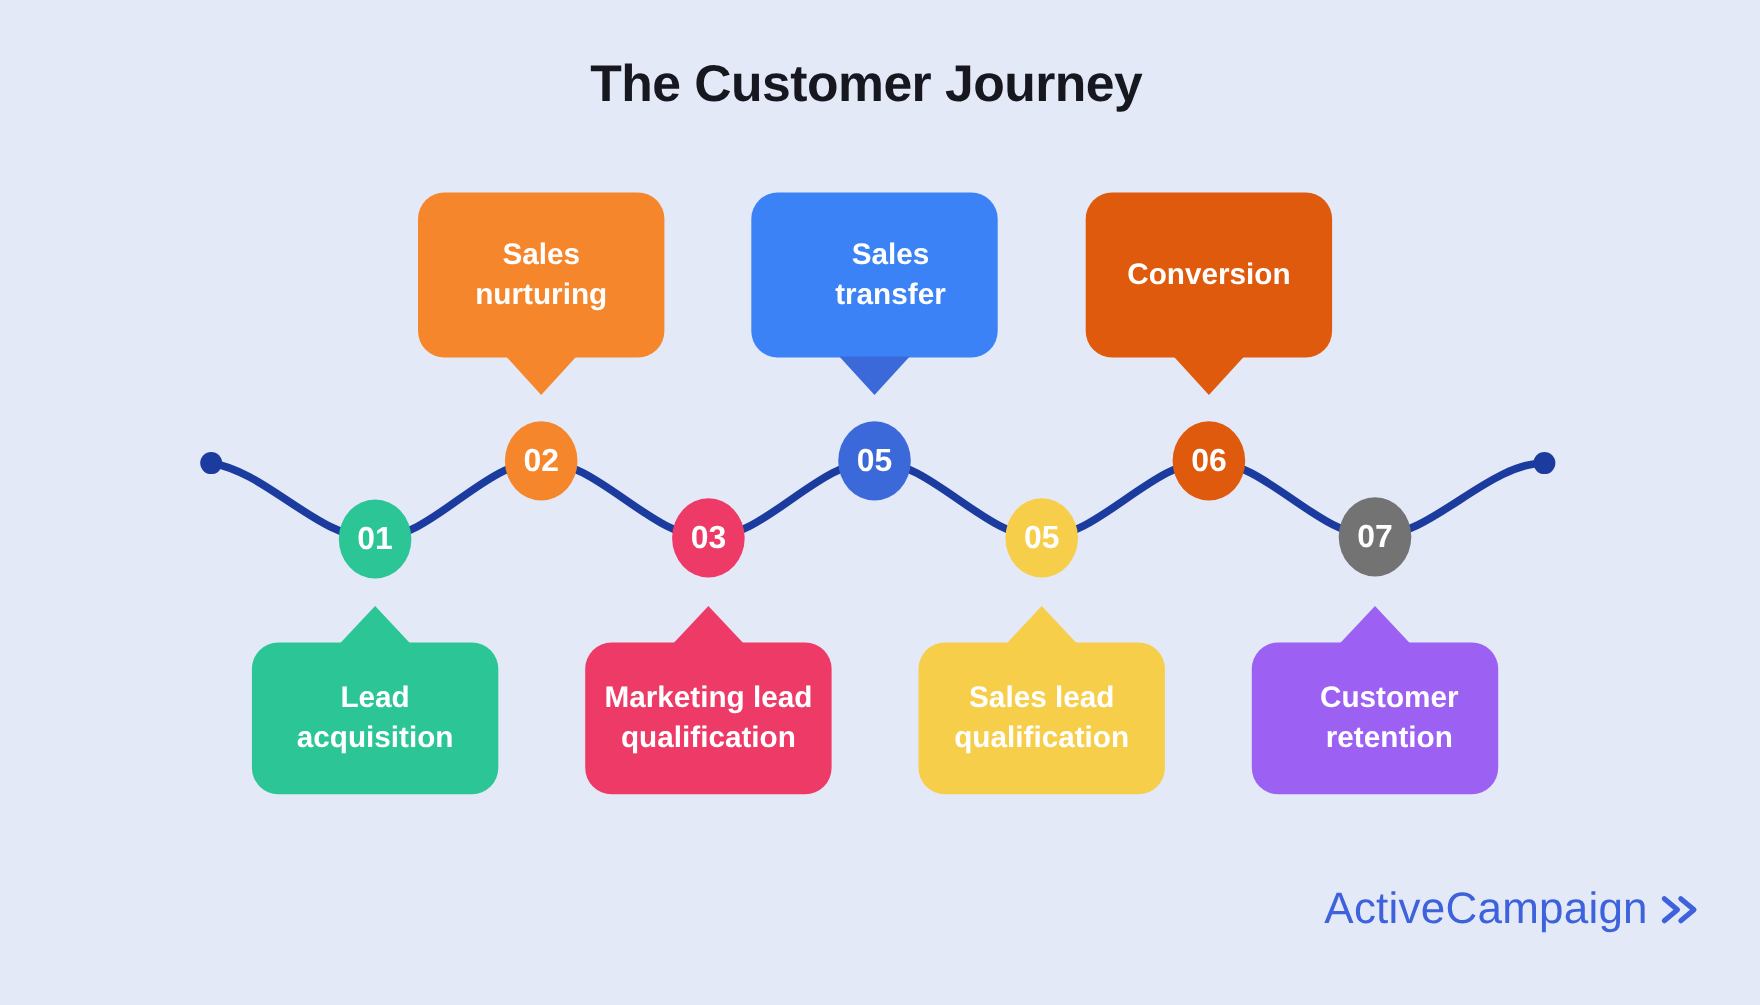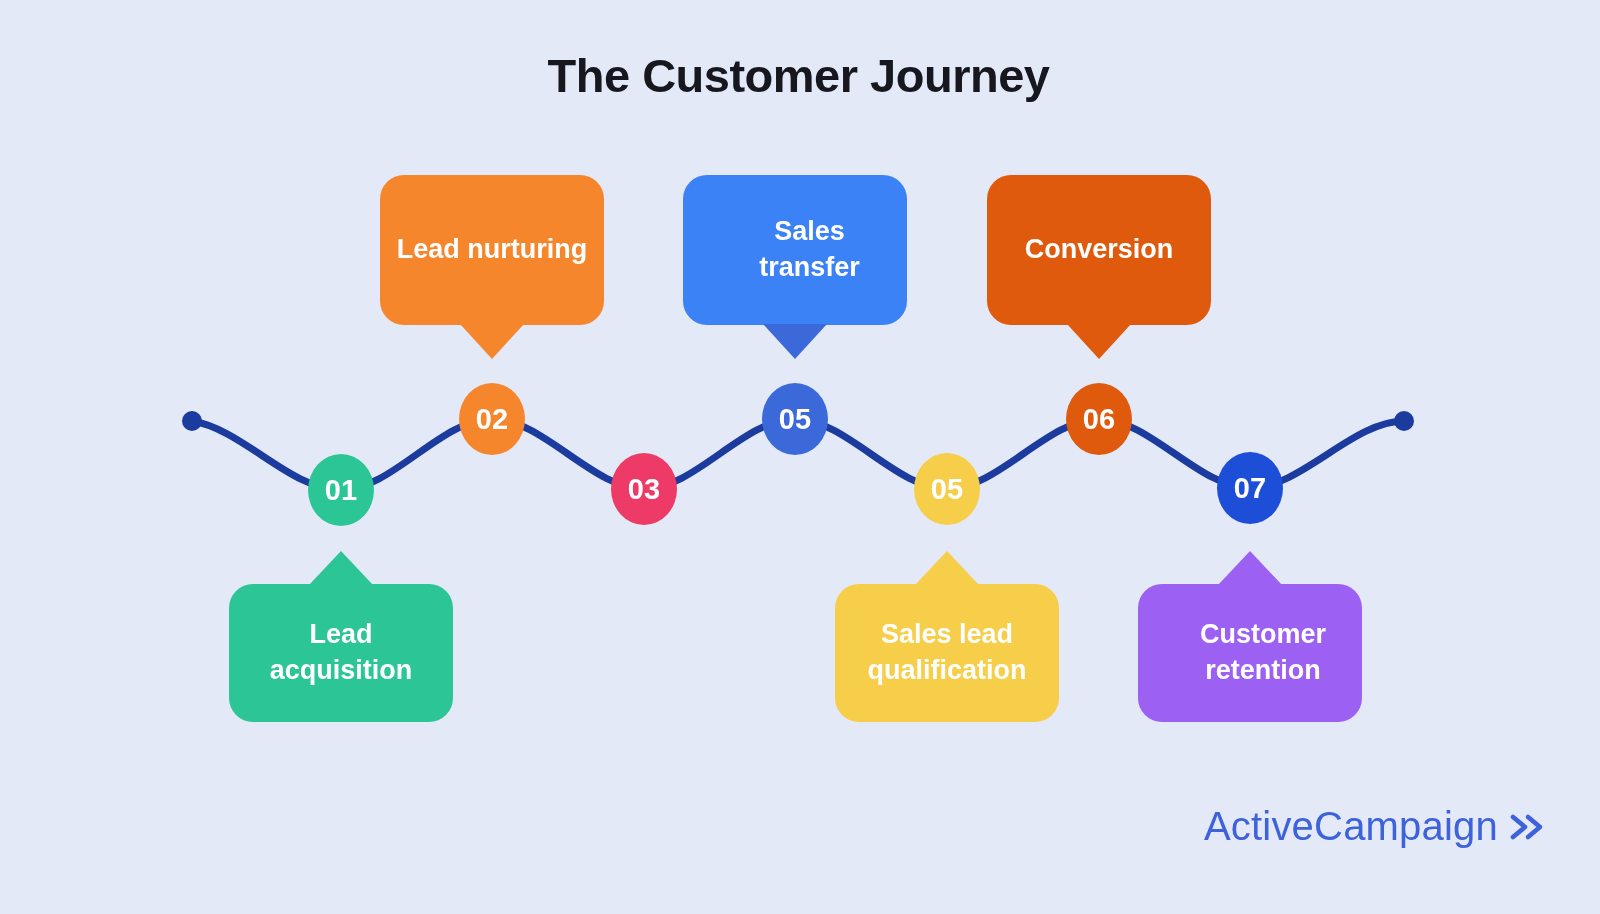--- a/index.html
+++ b/index.html
@@ -79,7 +79,7 @@
 
 <div class="canvas" style="background-color: rgb(228, 233, 248);">
 
-  <h1 class="page-title" style="color: rgb(23, 23, 31); margin-left: 11px;">The Customer Journey</h1>
+  <h1 class="page-title" style="color: rgb(23, 23, 31);">The Customer Journey</h1>
 
   <svg class="wave" width="1600" height="914" viewBox="0 0 1600 914">
     <path d="M 192 421

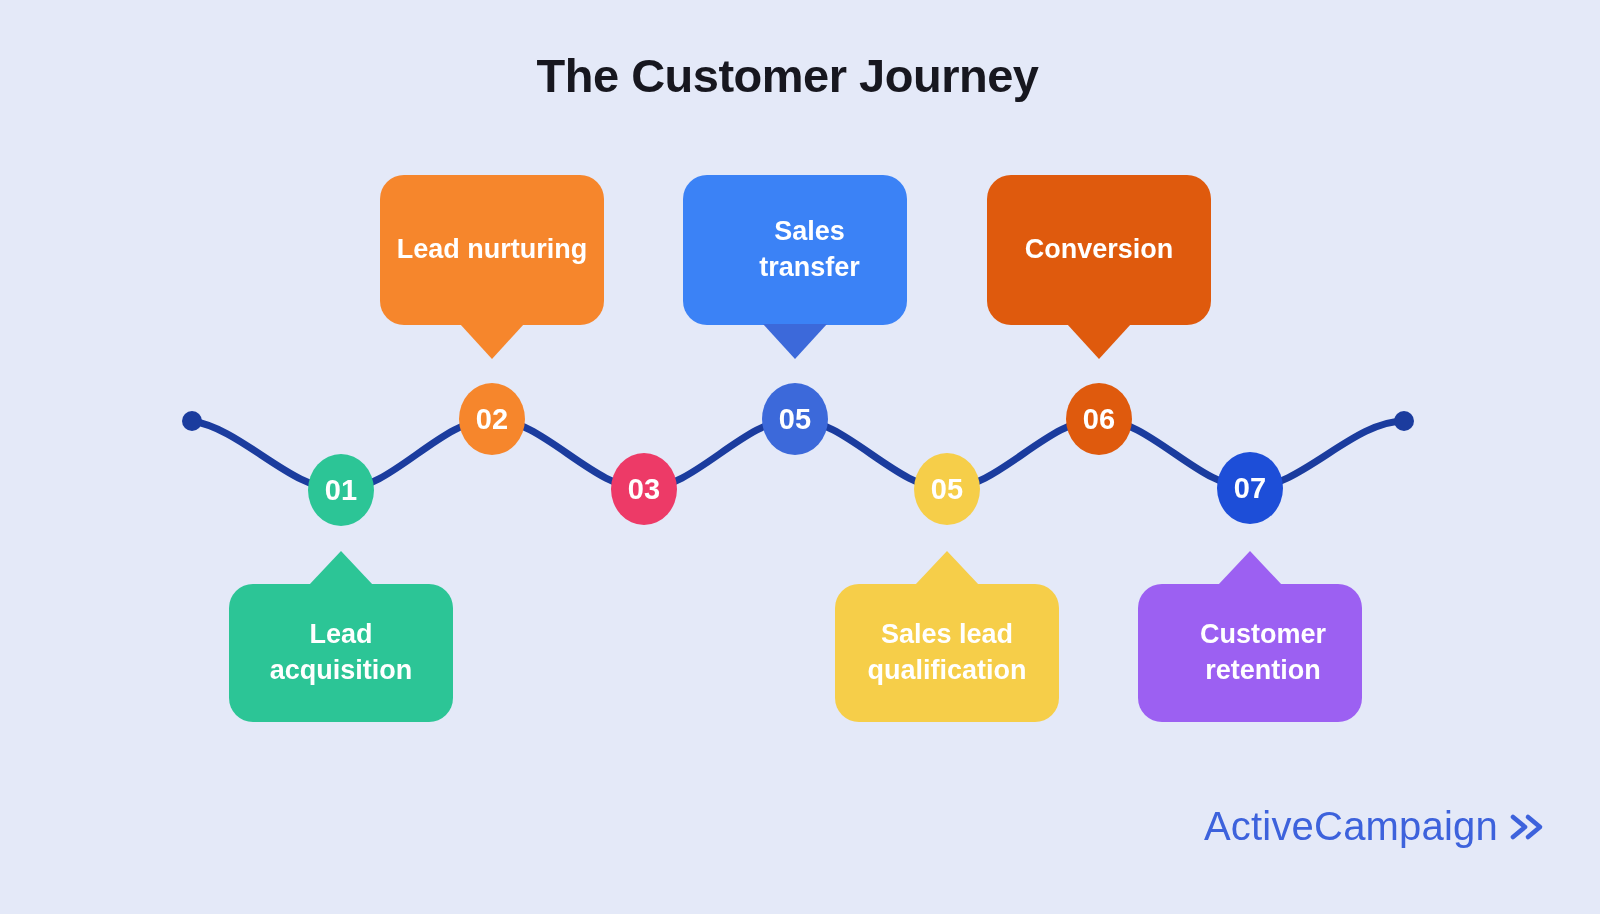--- a/index.html
+++ b/index.html
@@ -96,7 +96,7 @@
   </svg>
 
   <div class="bubble top" style="left: 380px; background-color: rgb(246, 134, 44);">
-    <span>Lead nurturing</span>
+    <span>Sales nurturing</span>
     <span class="tail tail-down" style="border-top-color: rgb(246, 134, 44);"></span>
   </div>
   <div class="bubble top" style="left: 683px; background-color: #3b82f6; padding-left: 43px;">

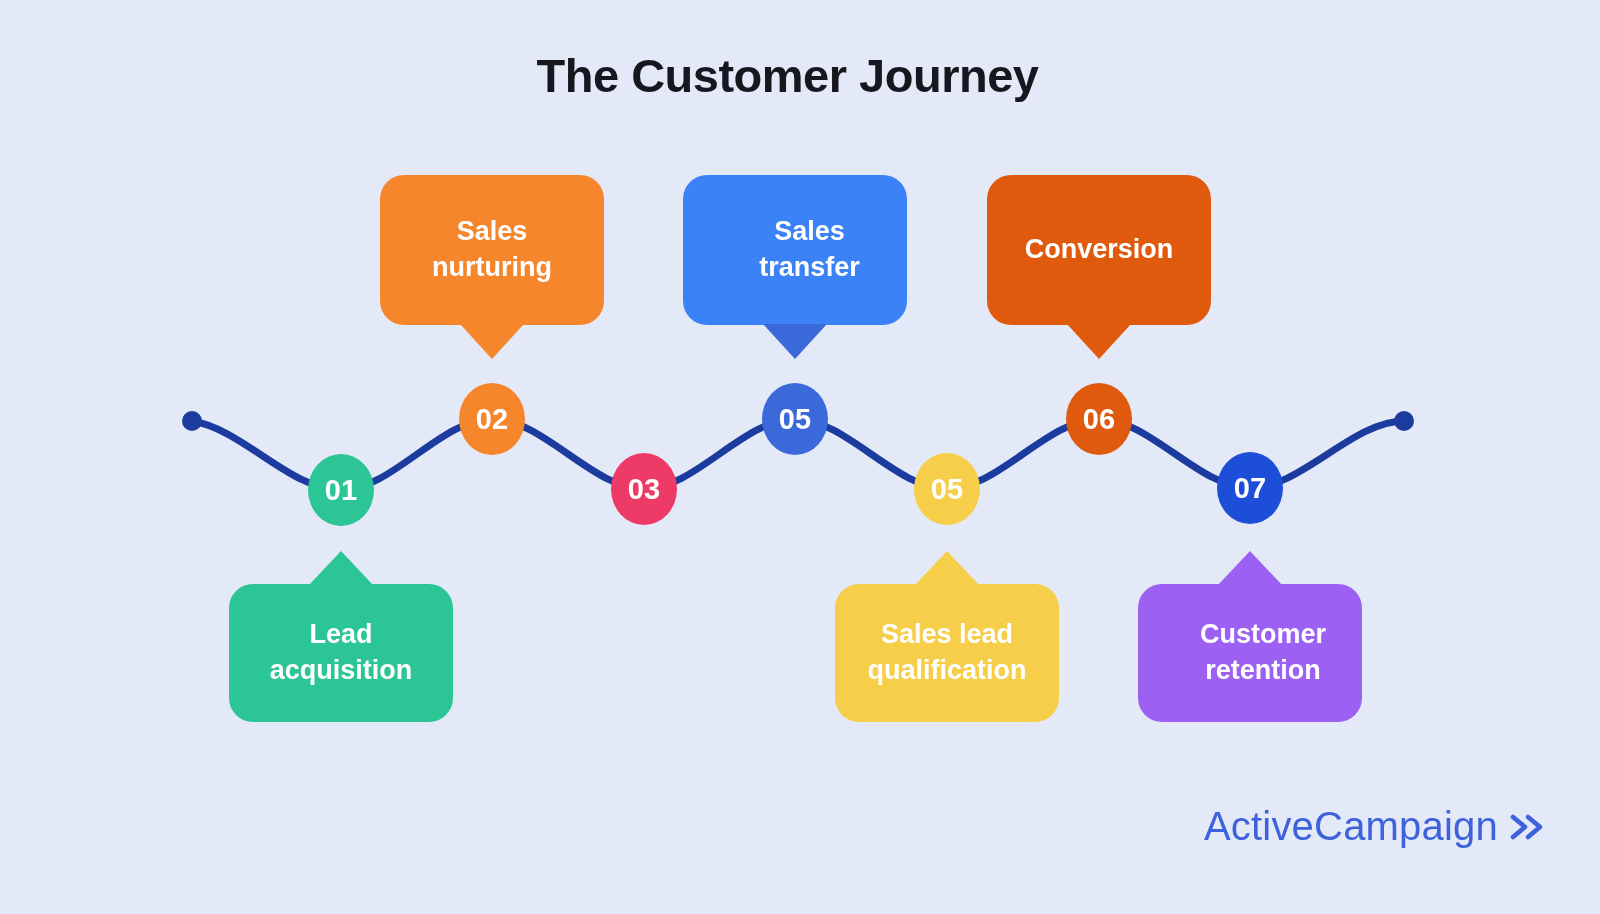--- a/index.html
+++ b/index.html
@@ -139,7 +139,7 @@
   <div class="node" style="left: 1066px; top: 383px; background-color: rgb(223, 90, 13);">
       <span>06</span>
     </div>
-  <div class="node" style="left: 1217px; top: 452px; background-color: #1d4ed8;">
+  <div class="node" style="left: 1217px; top: 452px; background-color: #737373;">
       <span>07</span>
     </div>
 

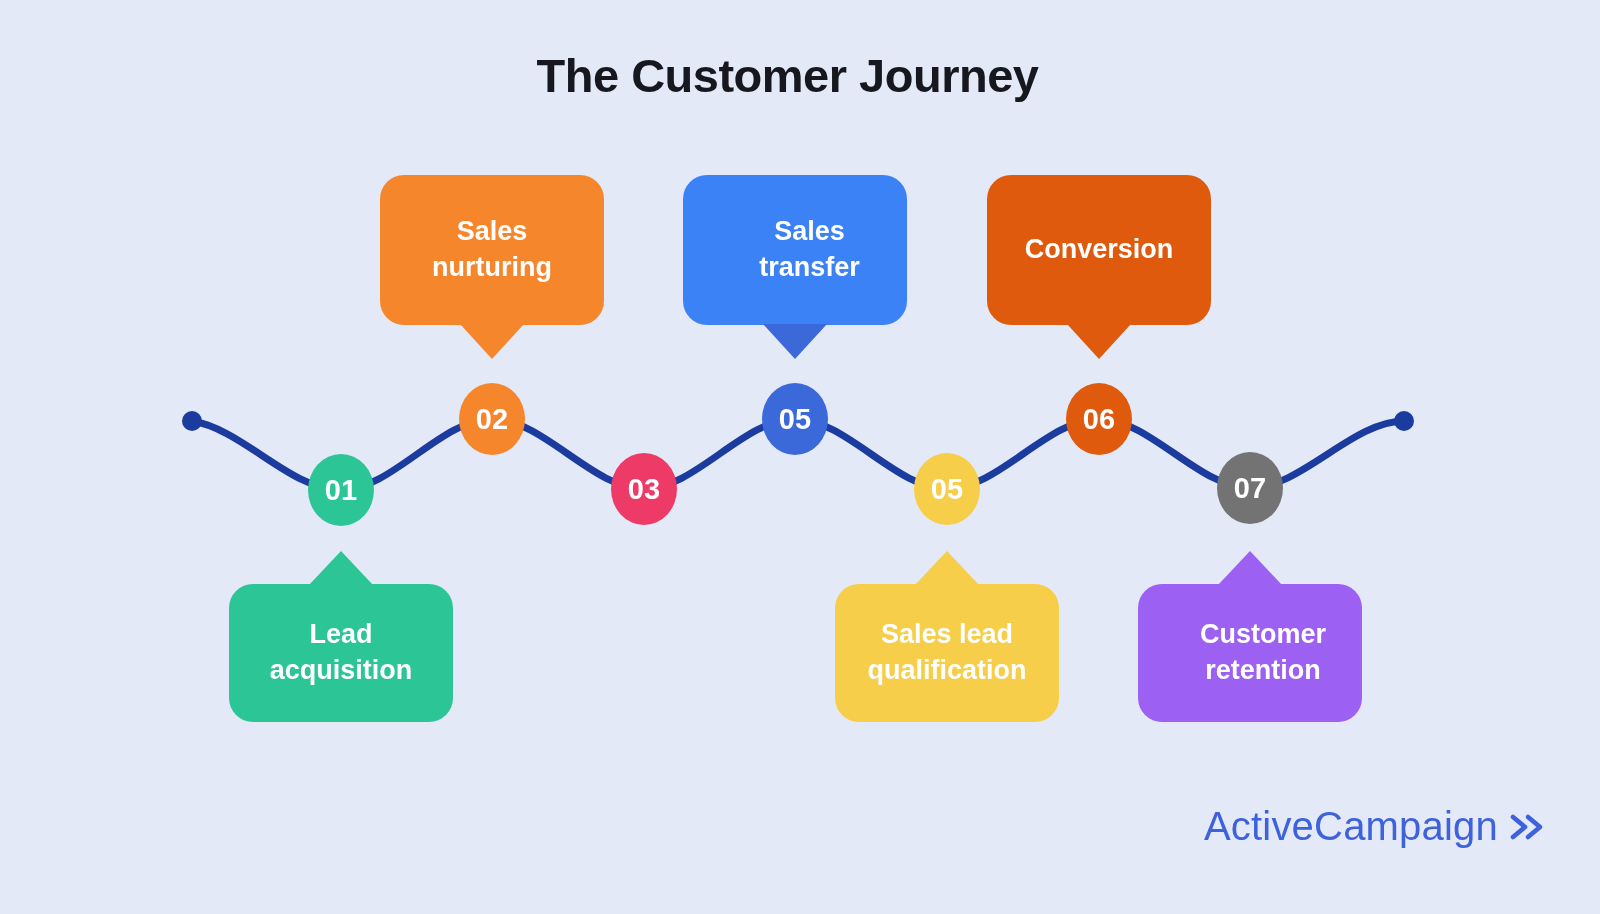--- a/index.html
+++ b/index.html
@@ -112,6 +112,10 @@
     <span>Lead acquisition</span>
     <span class="tail tail-up" style="border-bottom-color: rgb(44, 197, 150);"></span>
   </div>
+  <div class="bubble bottom" style="left: 532px; background-color: rgb(237, 58, 103);">
+    <span>Marketing lead qualification</span>
+    <span class="tail tail-up" style="border-bottom-color: rgb(237, 58, 103);"></span>
+  </div>
   <div class="bubble bottom" style="left: 835px; background-color: rgb(246, 206, 73);">
     <span>Sales lead qualification</span>
     <span class="tail tail-up" style="border-bottom-color: rgb(246, 206, 73);"></span>

